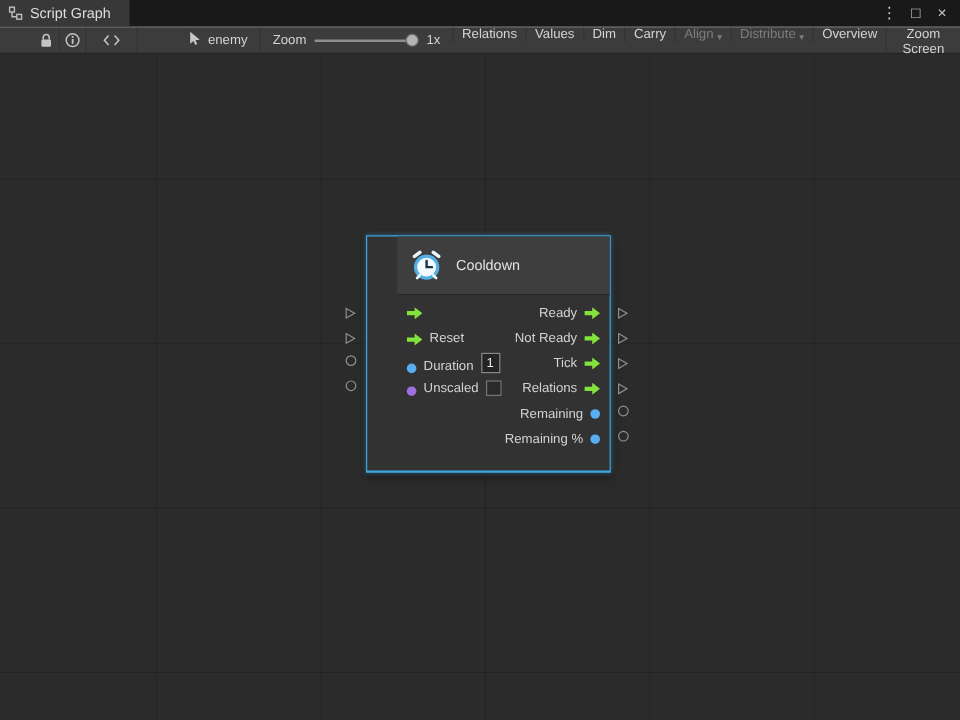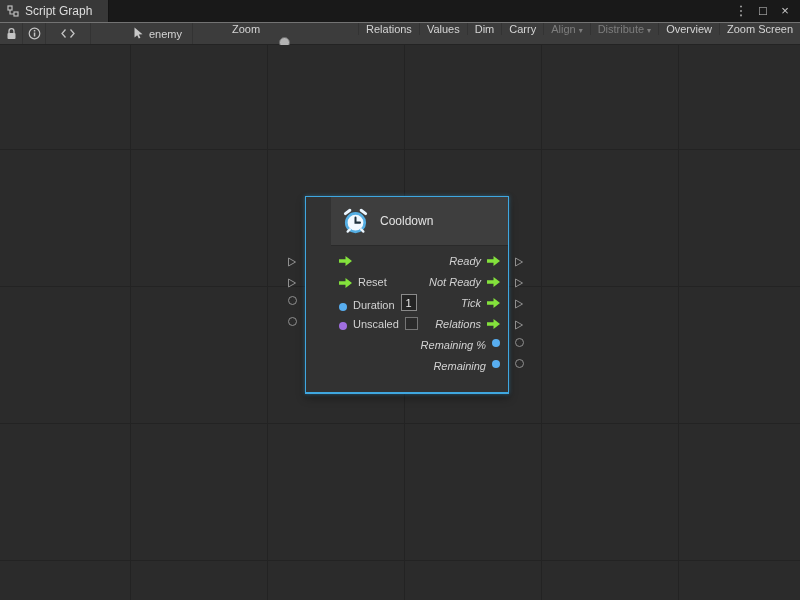--- a/index.html
+++ b/index.html
@@ -17,7 +17,7 @@
 
   
   .toolbar{position:absolute;top:23px;left:0;right:0;height:21px;background:#3c3c3c;
-    display:flex;align-items:stretch;border-bottom:1px solid #232323;font-size:11px;color:#d4d4d4;}
+    display:flex;align-items:stretch;border-bottom:1px solid #232323;font-size:11px;color:#d4d4d4;padding-left:28px;}
   .tool-icon-btn{display:flex;align-items:center;justify-content:center;width:22px;border-right:1px solid #333333;}
   .breadcrumb{display:flex;align-items:center;gap:5px;padding:0 10px;border-right:1px solid #333333;}
   .zoom-wrap{display:flex;align-items:center;gap:7px;padding:0 10px;flex-direction:column;}

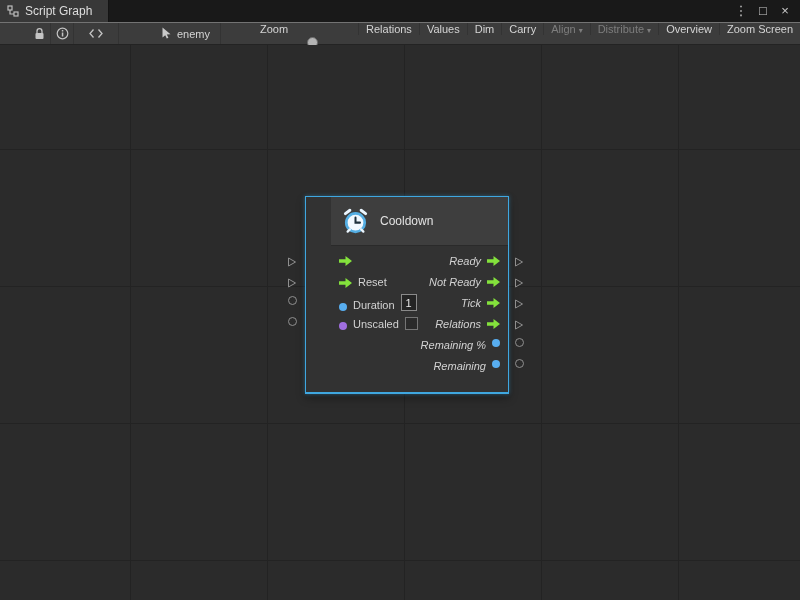--- a/index.html
+++ b/index.html
@@ -20,7 +20,7 @@
     display:flex;align-items:stretch;border-bottom:1px solid #232323;font-size:11px;color:#d4d4d4;padding-left:28px;}
   .tool-icon-btn{display:flex;align-items:center;justify-content:center;width:22px;border-right:1px solid #333333;}
   .breadcrumb{display:flex;align-items:center;gap:5px;padding:0 10px;border-right:1px solid #333333;}
-  .zoom-wrap{display:flex;align-items:center;gap:7px;padding:0 10px;flex-direction:column;}
+  .zoom-wrap{display:flex;align-items:center;gap:7px;padding:0 10px;}
   .zoom-track{position:relative;width:86px;height:2px;background:#8d8d8d;border-radius:1px;}
   .zoom-handle{position:absolute;top:-5px;left:76px;width:11px;height:11px;border-radius:50%;
     background:#b4b4b4;border:1px solid #6b6b6b;box-sizing:border-box;}

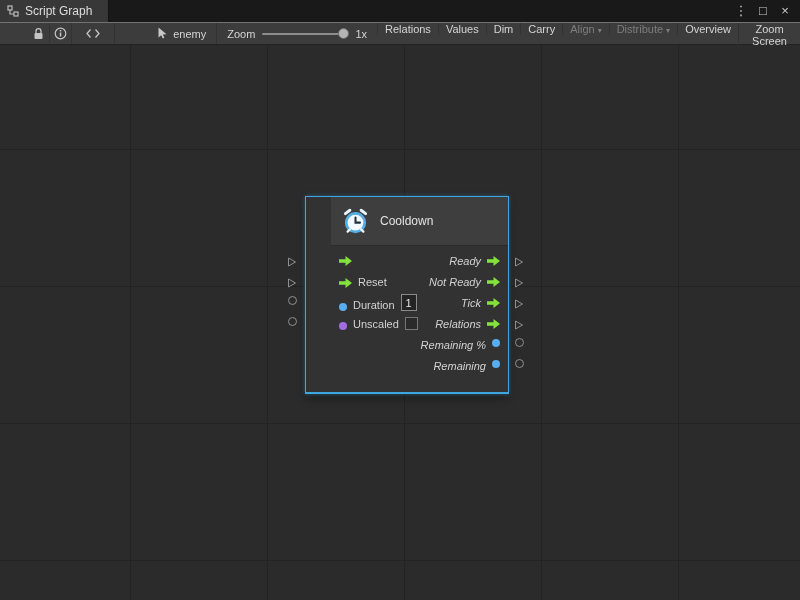--- a/index.html
+++ b/index.html
@@ -48,7 +48,7 @@
   .node-body{padding:4px 0 16px 0;}
   .port-row{height:21px;display:flex;align-items:center;padding:0 8px;}
   .row-left{display:flex;align-items:flex-end;gap:6px;}
-  .row-right{margin-left:auto;display:flex;gap:6px;font-style:italic;}
+  .row-right{margin-left:auto;display:flex;align-items:center;gap:6px;}
   .port-label{color:#d2d2d2;font-size:11px;white-space:nowrap;}
   .value-dot{width:8px;height:8px;border-radius:50%;display:inline-block;}
   .flow-arrow{display:flex;align-items:center;}

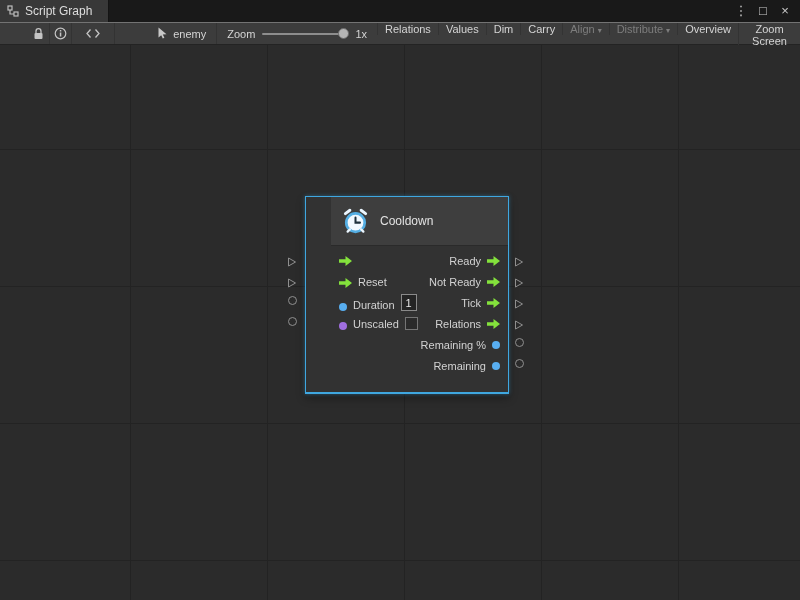--- a/index.html
+++ b/index.html
@@ -243,19 +243,19 @@
         <div class="port-row">
           <span class="row-left"></span>
           <span class="row-right">
+            <span class="port-label">Remaining</span>
+            <span class="value-dot" style="background:#58aef0"></span>
+          </span>
+        </div>
+
+        <div class="port-row">
+          <span class="row-left"></span>
+          <span class="row-right">
             <span class="port-label">Remaining %</span>
             <span class="value-dot" style="background:#58aef0"></span>
           </span>
         </div>
 
-        <div class="port-row">
-          <span class="row-left"></span>
-          <span class="row-right">
-            <span class="port-label">Remaining</span>
-            <span class="value-dot" style="background:#58aef0"></span>
-          </span>
-        </div>
-
       </div>
     </div>
 

